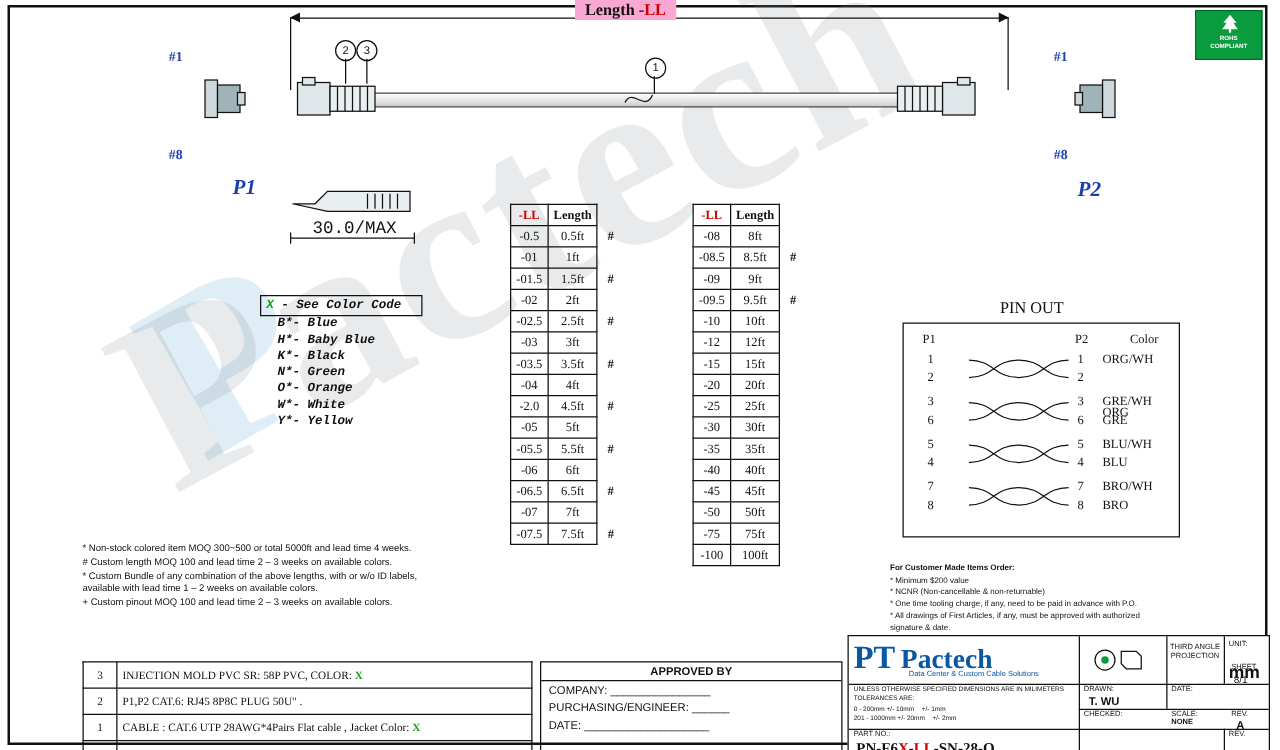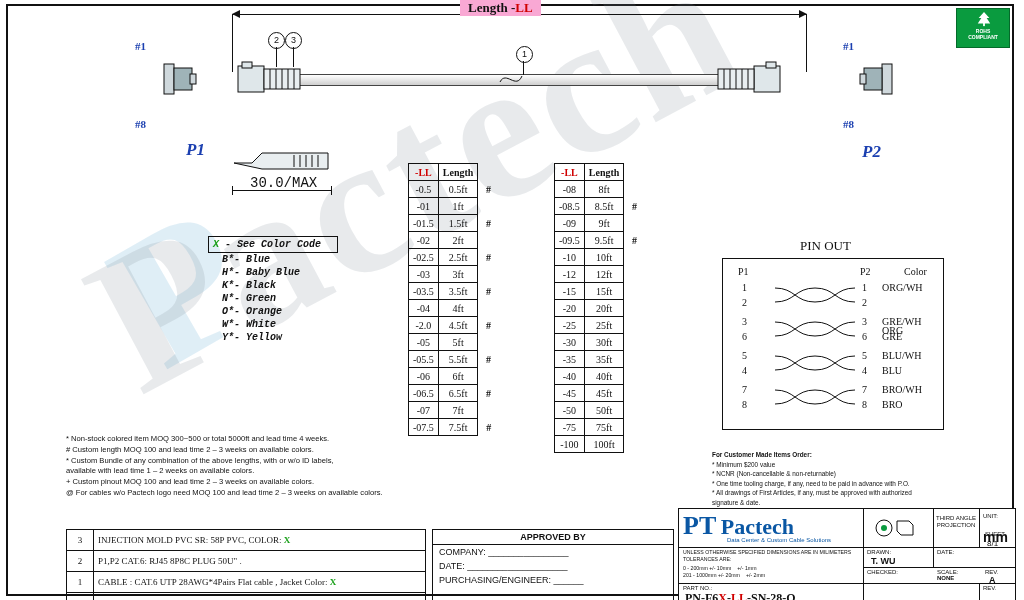--- a/index.html
+++ b/index.html
@@ -433,7 +433,6 @@
     <div>* Custom Bundle of any combination of the above lengths, with or w/o ID labels,</div>
     <div>   available with lead time 1 – 2 weeks on available colors.</div>
     <div>+ Custom pinout MOQ 100 and lead time 2 – 3 weeks on available colors.</div>
-    <div>@ For cables w/o Pactech logo need MOQ 100 and lead time 2 – 3 weeks on available colors.</div>
   </div>
 
   <div class="cust">

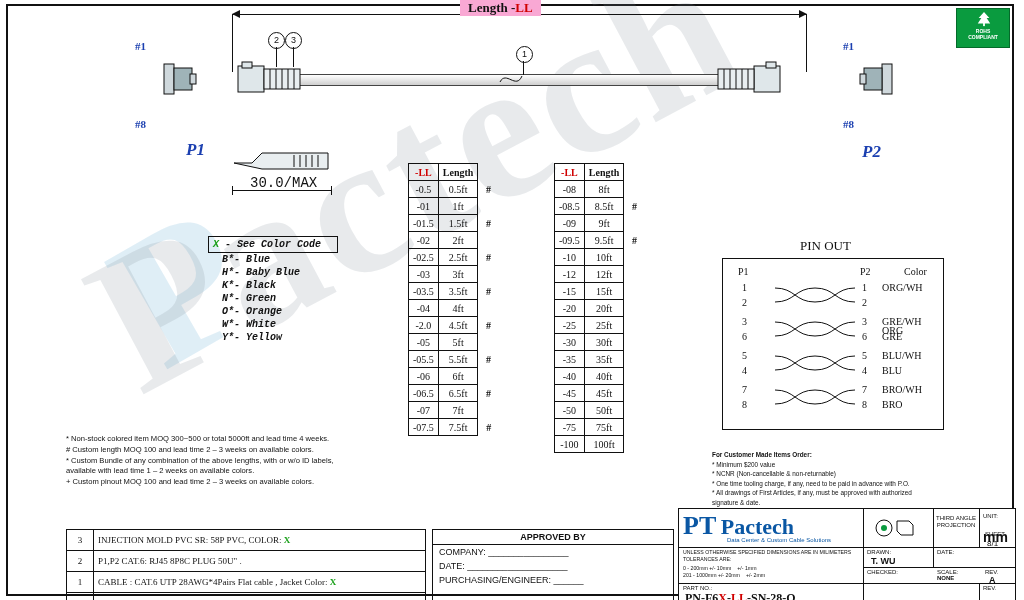--- a/index.html
+++ b/index.html
@@ -469,8 +469,8 @@
   <div class="appr">
     <div class="h">APPROVED BY</div>
     <div class="l">COMPANY: ________________</div>
+    <div class="l">PURCHASING/ENGINEER: ______</div>
     <div class="l">DATE: ____________________</div>
-    <div class="l">PURCHASING/ENGINEER: ______</div>
   </div>
 
   <div class="title">

